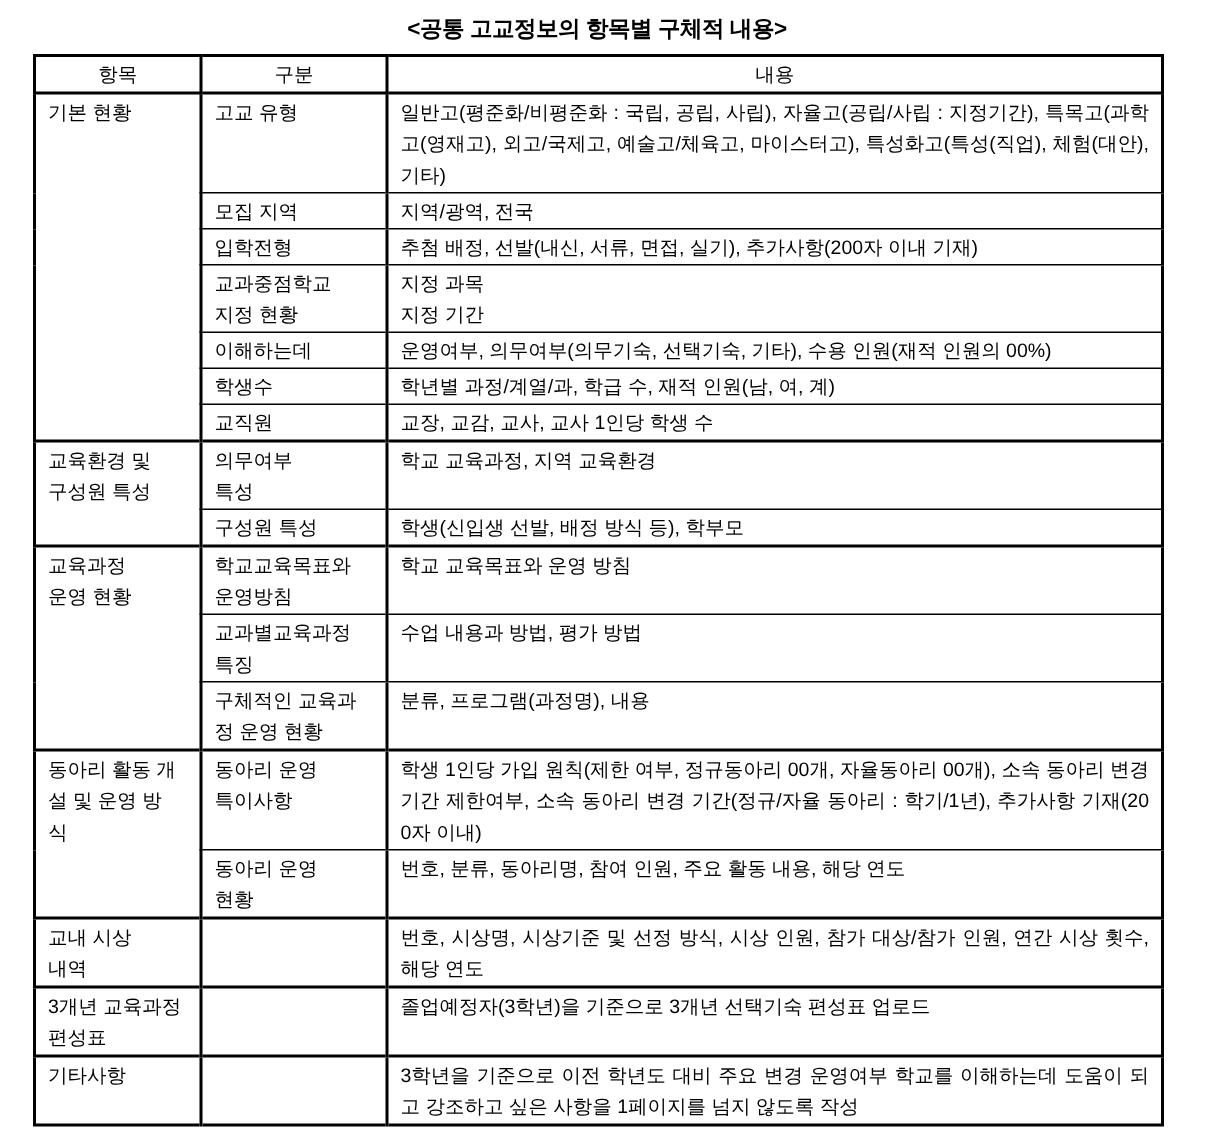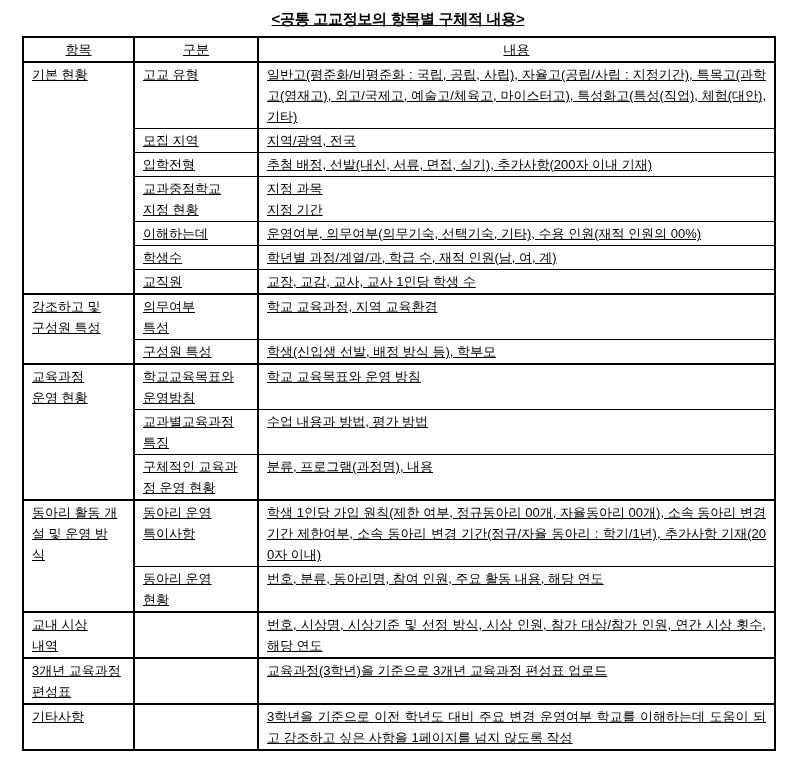--- a/index.html
+++ b/index.html
@@ -14,7 +14,6 @@
   .page {
     padding: 10px 0 0 22px;
     width: 788px;
-    text-decoration: underline;
   }
   .doc-title {
     width: 752px;

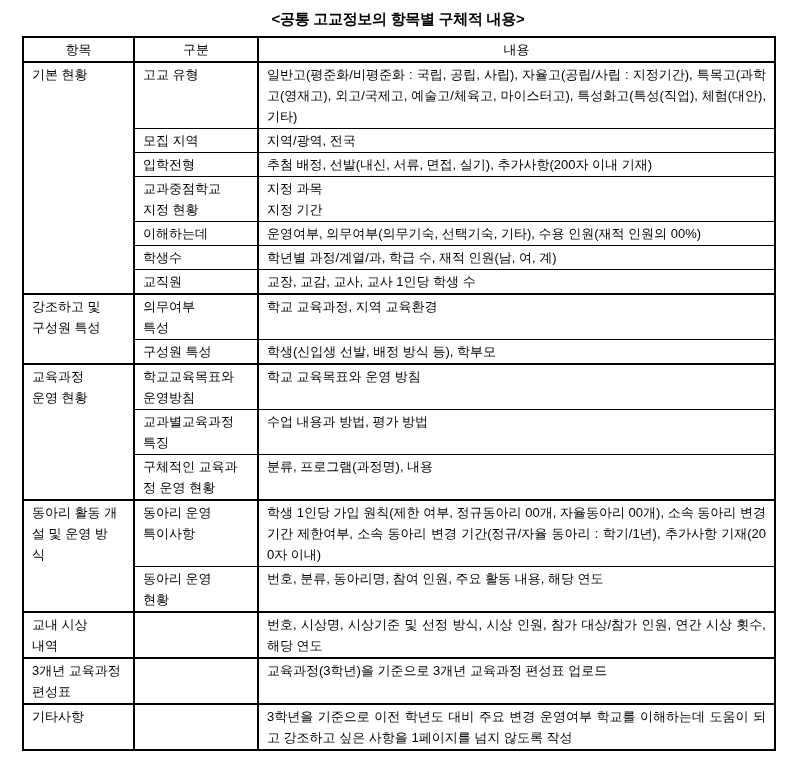--- a/index.html
+++ b/index.html
@@ -117,7 +117,7 @@
           <td class="cell-content">교장, 교감, 교사, 교사 1인당 학생 수</td>
         </tr>
         <tr class="section-start">
-          <td class="cell-item" rowspan="2">강조하고 및
+          <td class="cell-item" rowspan="2">교육환경 및
 구성원 특성</td>
           <td class="cell-category">의무여부
 특성</td>

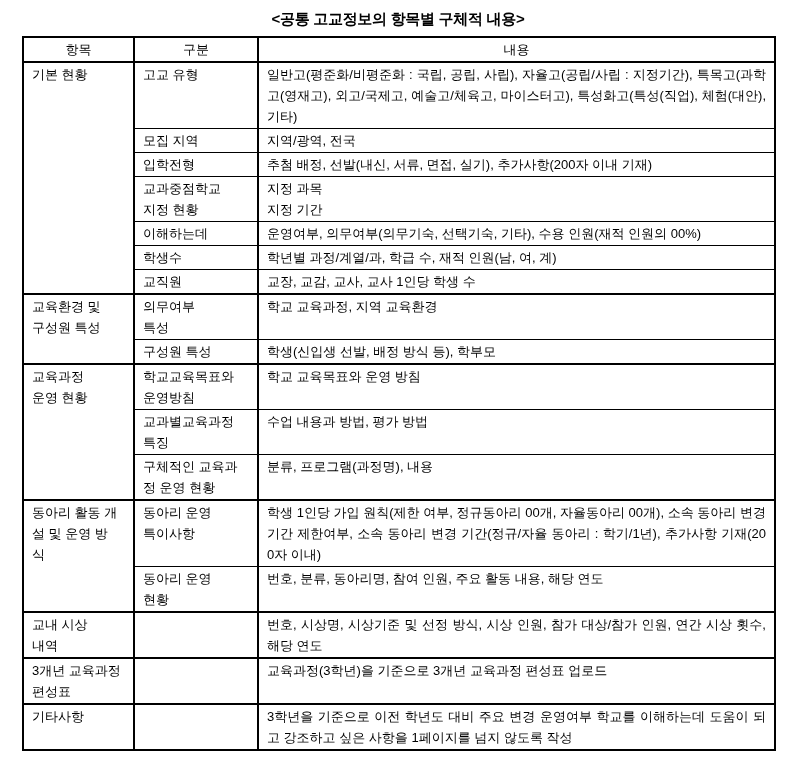--- a/index.html
+++ b/index.html
@@ -167,7 +167,7 @@
           <td class="cell-item" rowspan="1">3개년 교육과정
 편성표</td>
           <td class="cell-category"></td>
-          <td class="cell-content">교육과정(3학년)을 기준으로 3개년 교육과정 편성표 업로드</td>
+          <td class="cell-content">졸업예정자(3학년)을 기준으로 3개년 선택기숙 편성표 업로드</td>
         </tr>
         <tr class="section-start">
           <td class="cell-item" rowspan="1">기타사항</td>

